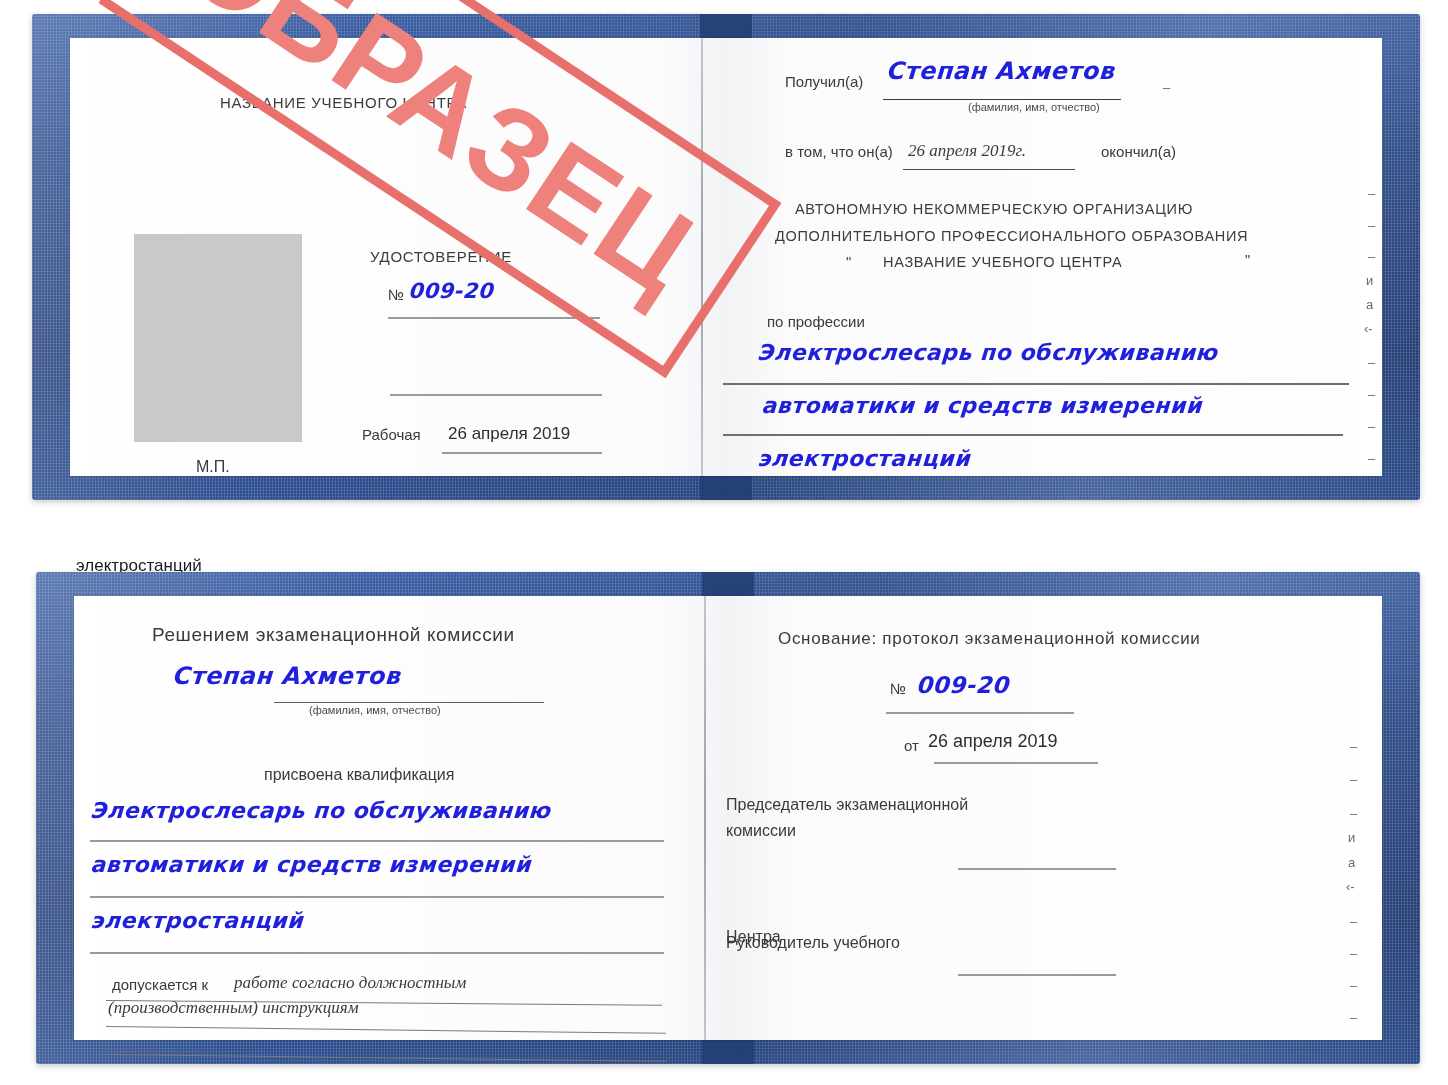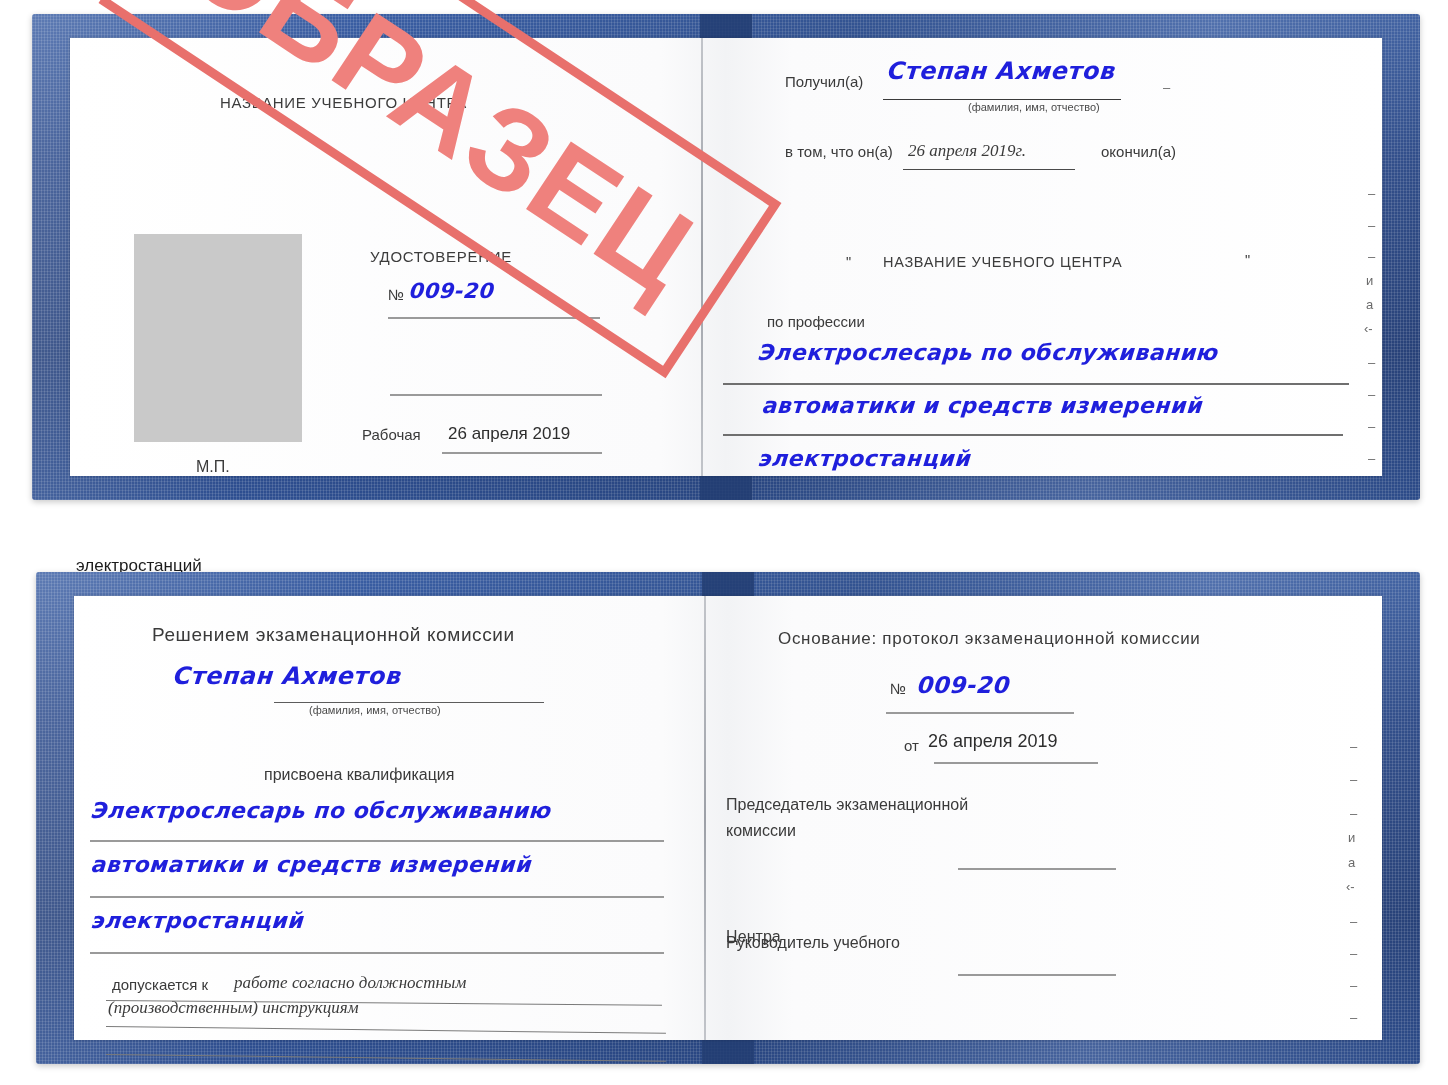--- a/index.html
+++ b/index.html
@@ -130,6 +130,7 @@
         <div class="rule thin" style="left:180px;top:131px;width:172px;background:#4a4a4a;"></div>
         <div class="t lbl" style="left:378px;top:105px;">окончил(а)</div>
 
+        <div class="t hdr" style="left:72px;top:163px;font-size:14.5px;">АВТОНОМНУЮ НЕКОММЕРЧЕСКУЮ ОРГАНИЗАЦИЮ</div>
         <div class="t hdr" style="left:123px;top:216px;font-size:14.5px;">"</div>
         <div class="t hdr" style="left:160px;top:216px;font-size:14.5px;">НАЗВАНИЕ УЧЕБНОГО ЦЕНТРА</div>
         <div class="t hdr" style="left:522px;top:214px;font-size:14.5px;">"</div>

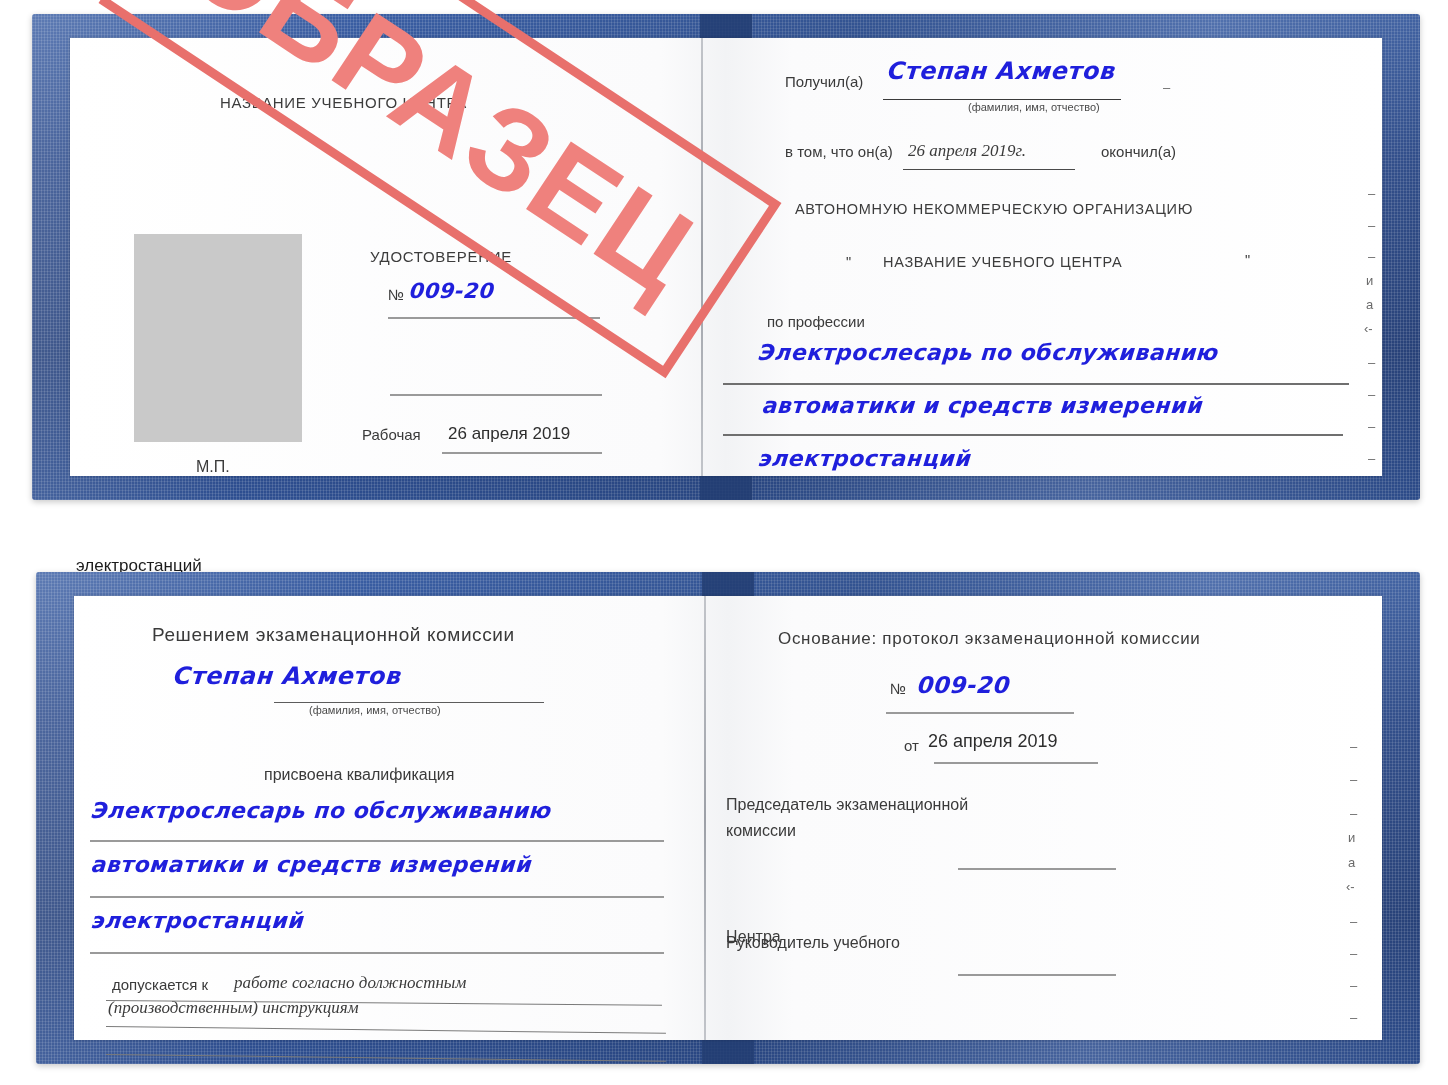--- a/index.html
+++ b/index.html
@@ -131,6 +131,7 @@
         <div class="t lbl" style="left:378px;top:105px;">окончил(а)</div>
 
         <div class="t hdr" style="left:72px;top:163px;font-size:14.5px;">АВТОНОМНУЮ НЕКОММЕРЧЕСКУЮ ОРГАНИЗАЦИЮ</div>
+        <div class="t hdr" style="left:52px;top:190px;font-size:14.5px;">ДОПОЛНИТЕЛЬНОГО ПРОФЕССИОНАЛЬНОГО ОБРАЗОВАНИЯ</div>
         <div class="t hdr" style="left:123px;top:216px;font-size:14.5px;">"</div>
         <div class="t hdr" style="left:160px;top:216px;font-size:14.5px;">НАЗВАНИЕ УЧЕБНОГО ЦЕНТРА</div>
         <div class="t hdr" style="left:522px;top:214px;font-size:14.5px;">"</div>

